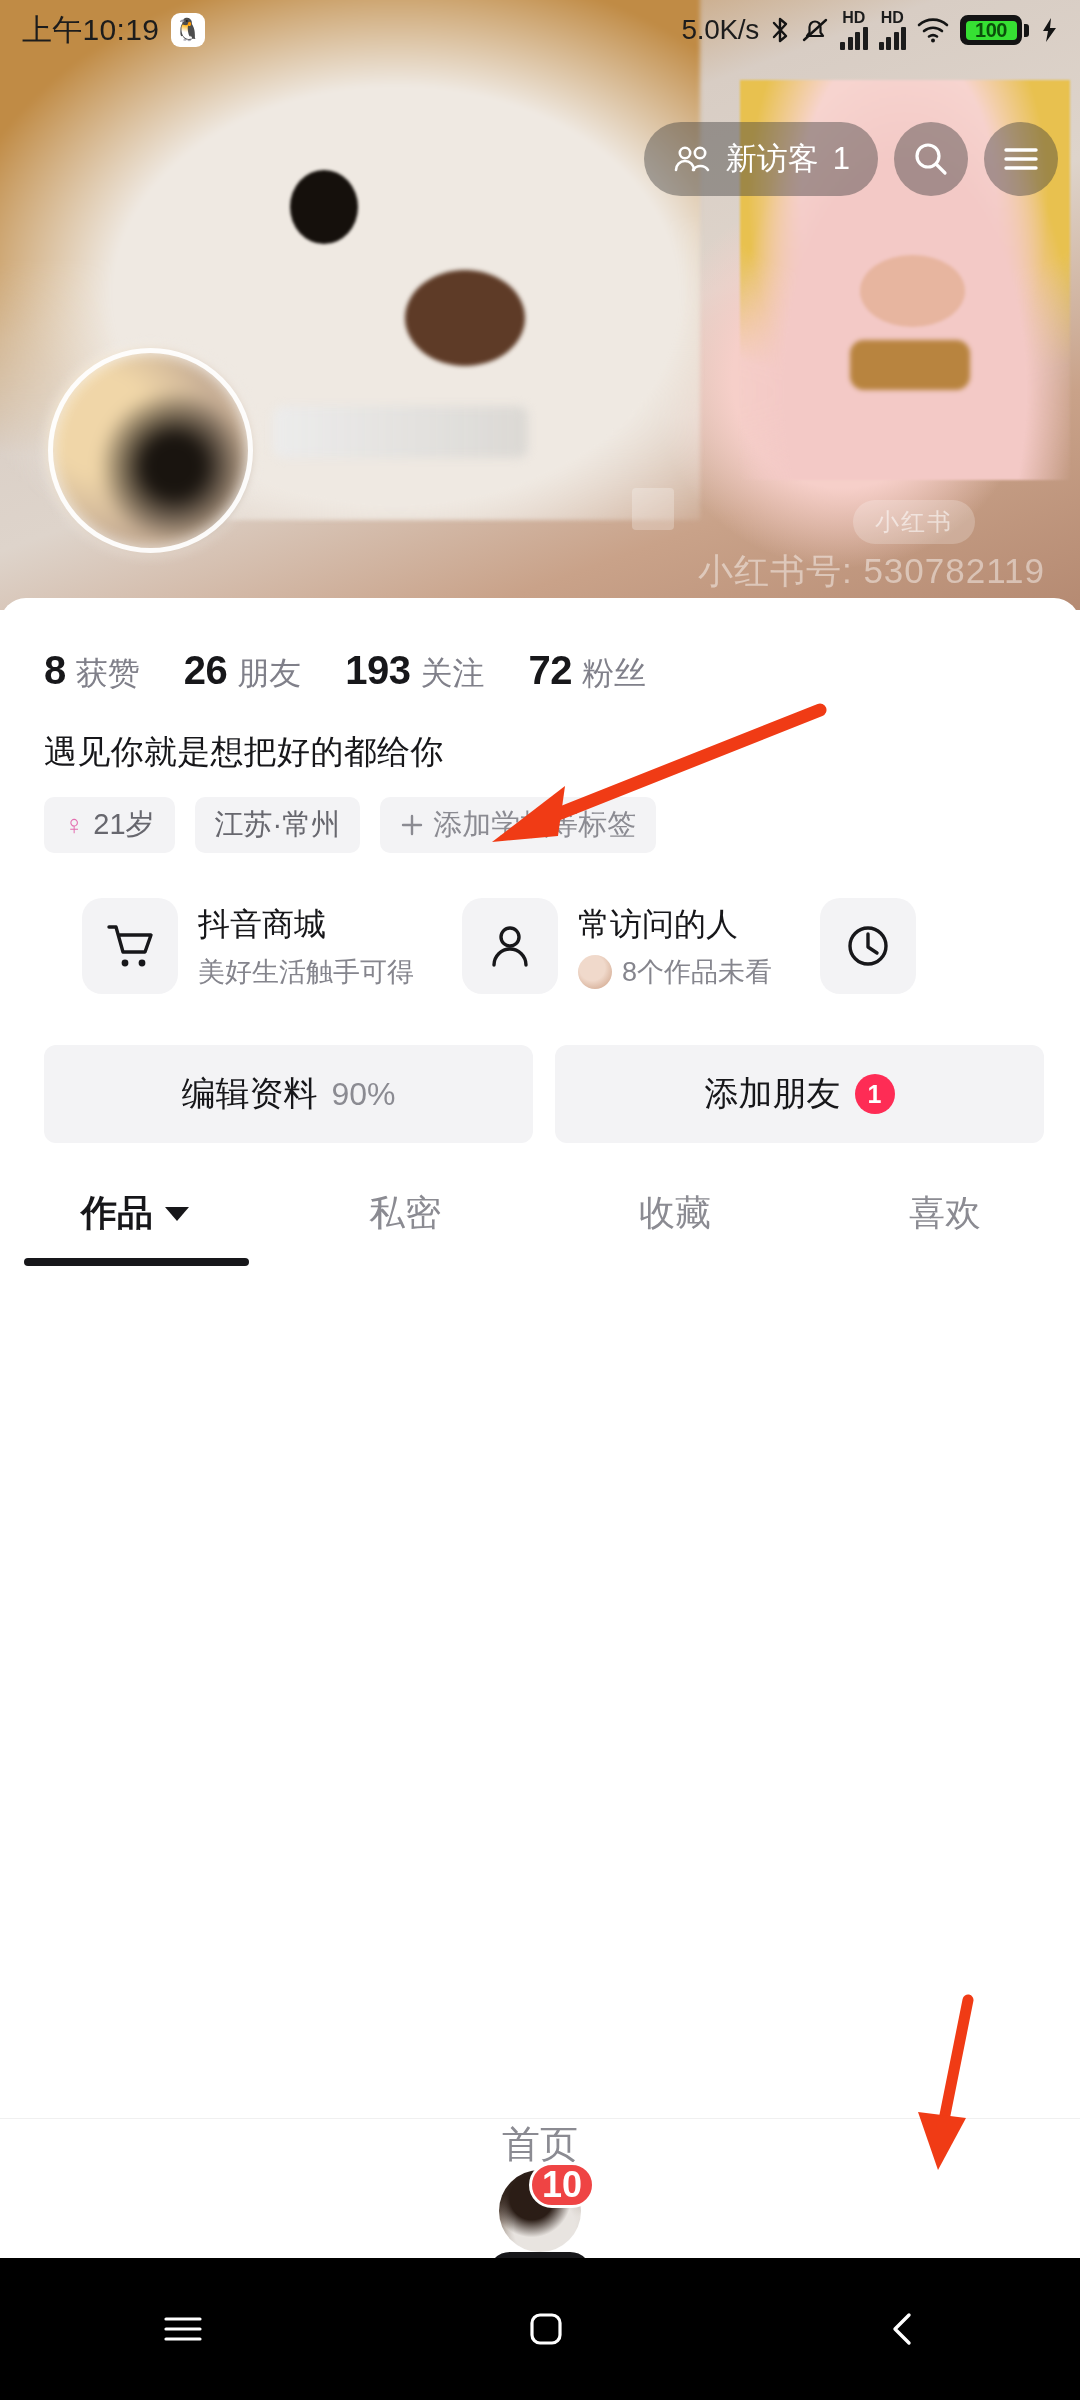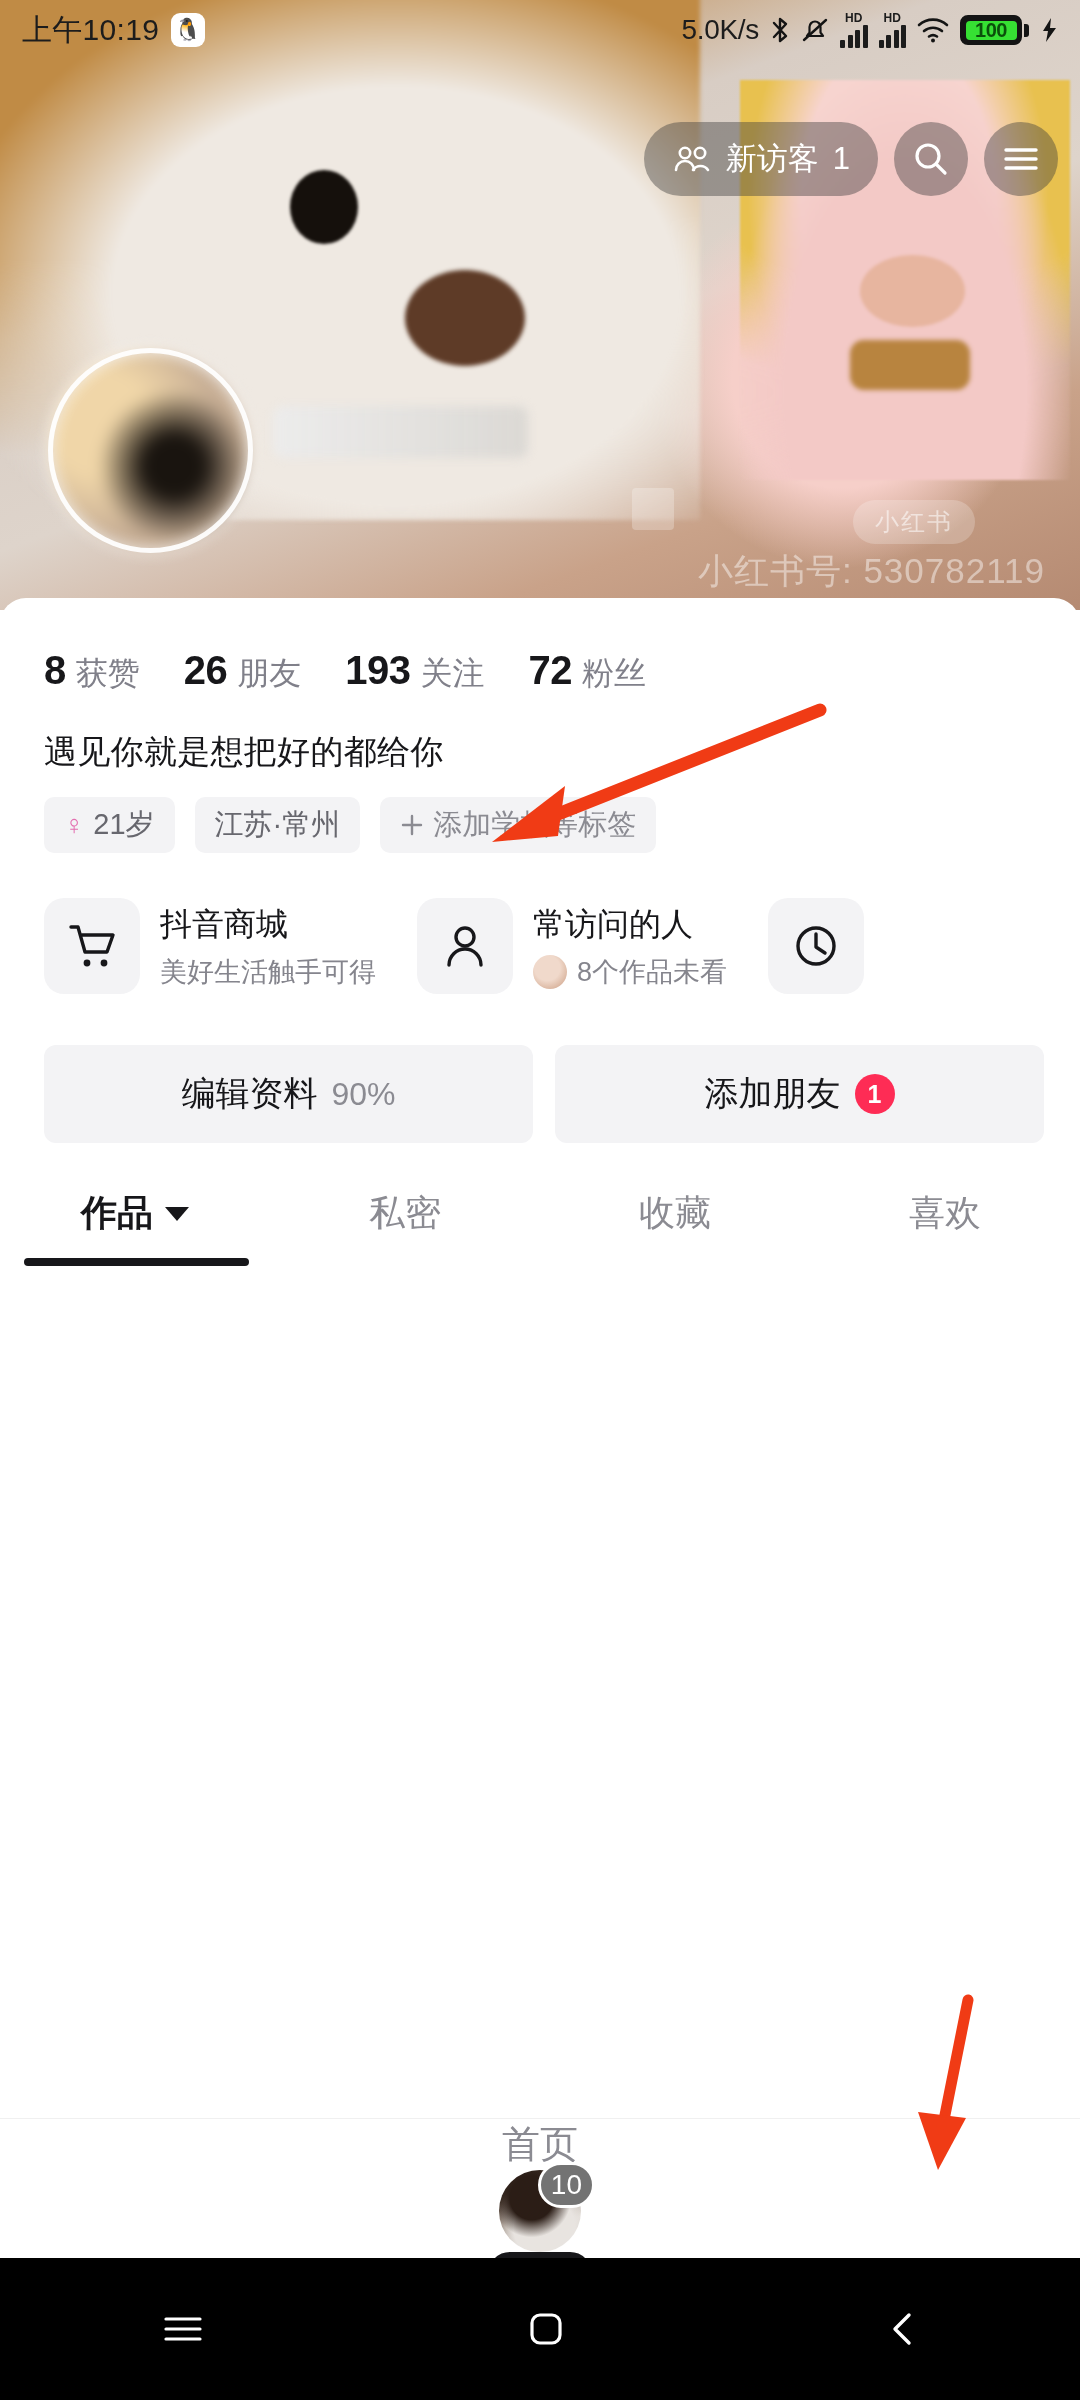--- a/index.html
+++ b/index.html
@@ -58,7 +58,7 @@
   .sig i:nth-child(1){height:8px}.sig i:nth-child(2){height:13px}
   .sig i:nth-child(3){height:18px}.sig i:nth-child(4){height:23px}
   .hdwrap { display:flex; flex-direction:column; align-items:center; line-height:1; }
-  .hdwrap .hdtxt { font-size:12px; font-weight:bold; margin-bottom:0; }
+  .hdwrap .hdtxt { font-size:16px; font-weight:bold; margin-bottom:0; }
   .batt { display:inline-flex; align-items:center; }
   .batt .shell { width:62px; height:30px; border:3px solid #141414; border-radius:8px; padding:2.5px;
                  display:flex; align-items:center; justify-content:center; background:#141414; }

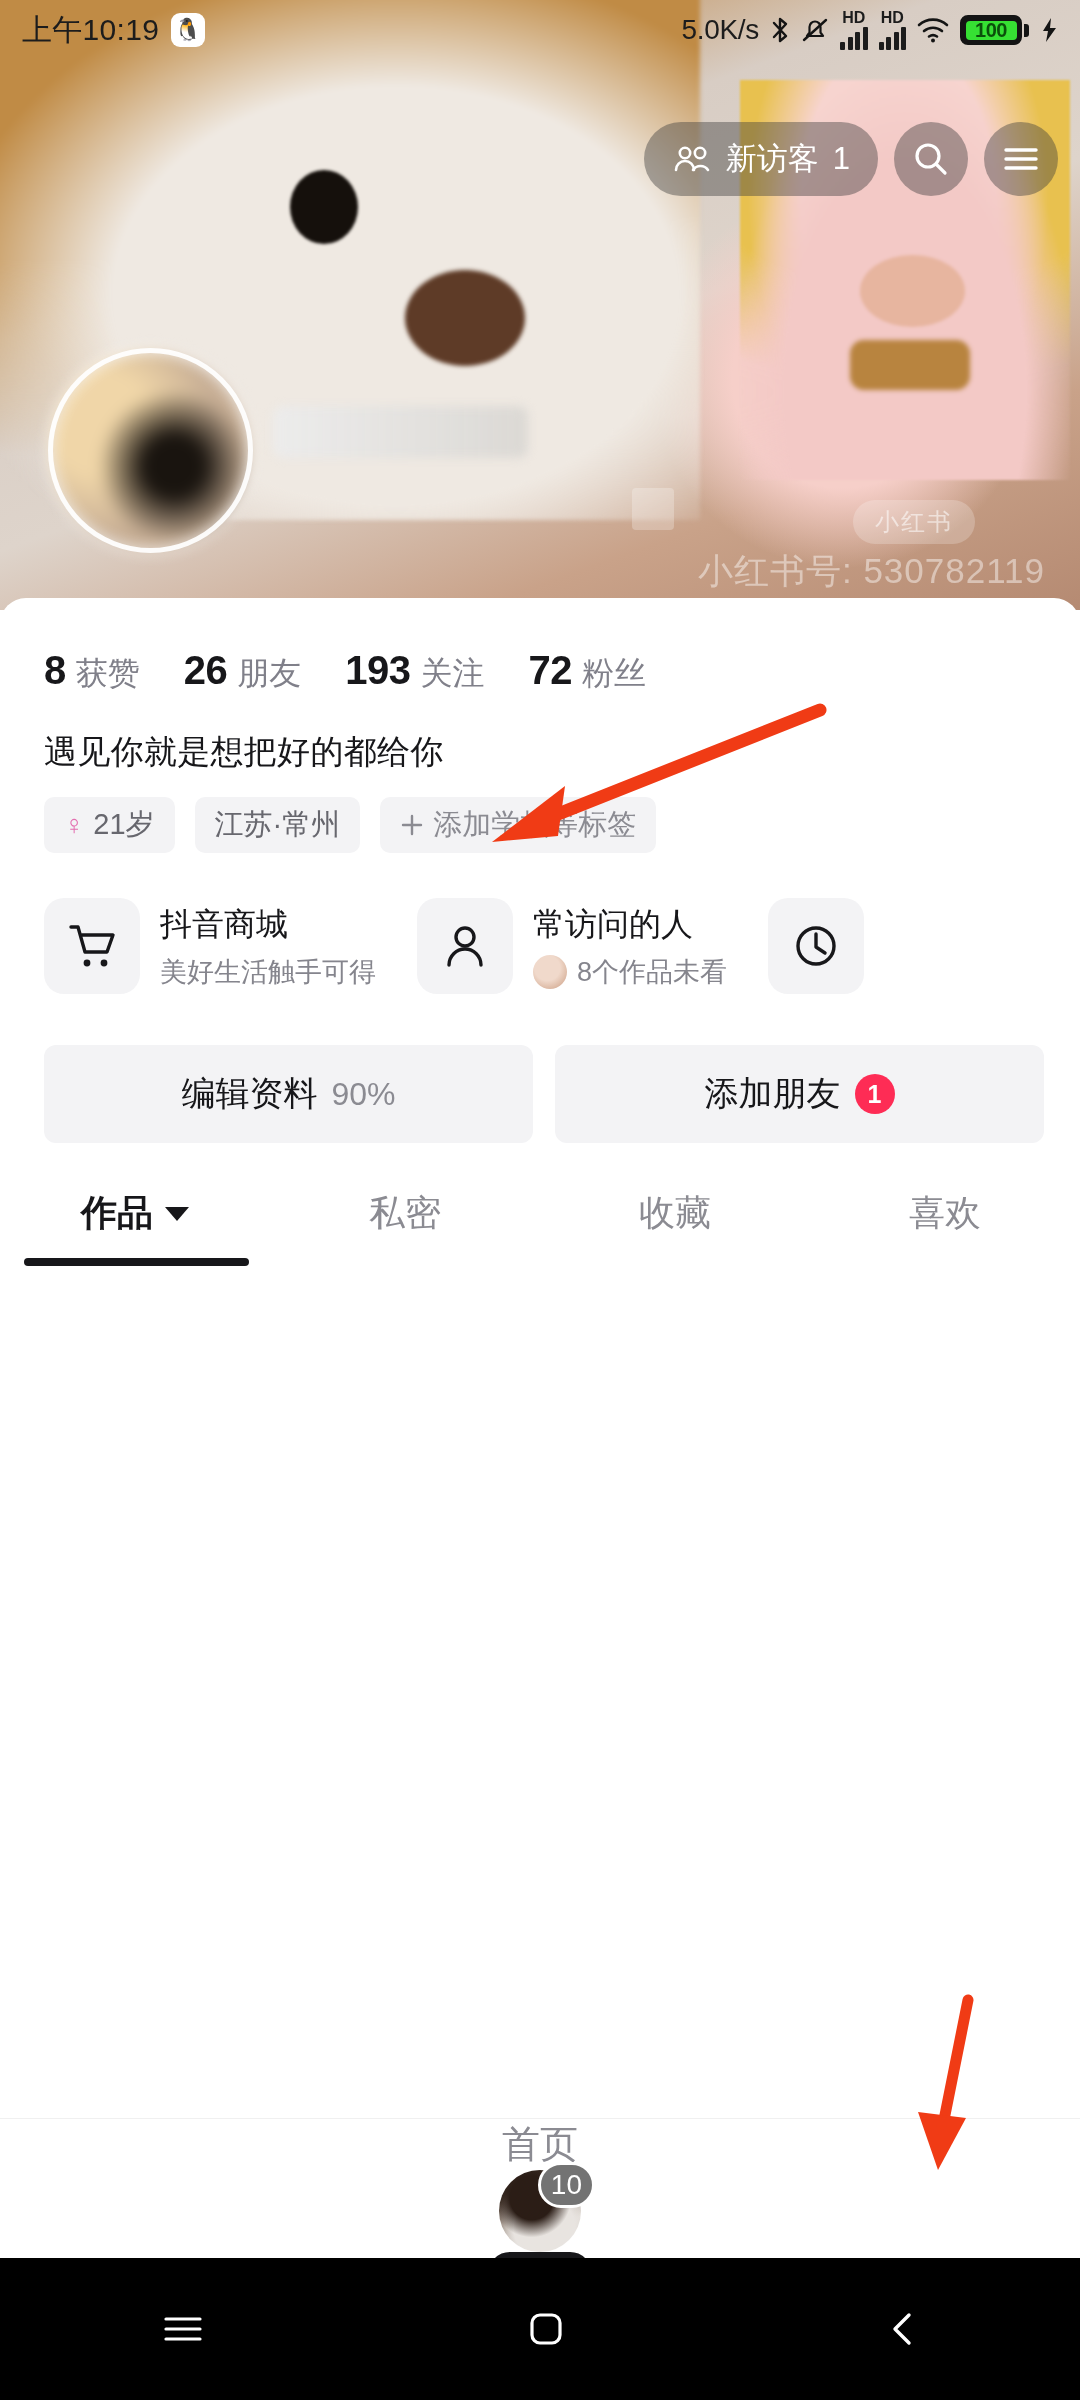--- a/index.html
+++ b/index.html
@@ -124,7 +124,7 @@
   .tag.plus { color:#8b8b92; }
   .gender-ico { color:#e36fb0; font-size:27px; }
 
-  .cards { display:flex; gap:15px; padding:34px 0 0 44px; }
+  .cards { display:flex; gap:22px; padding:34px 0 0 44px;margin-left:38px; }
   .card {
     height:118px; display:flex; align-items:center; gap:20px; flex:0 0 auto;
     padding-right:26px;

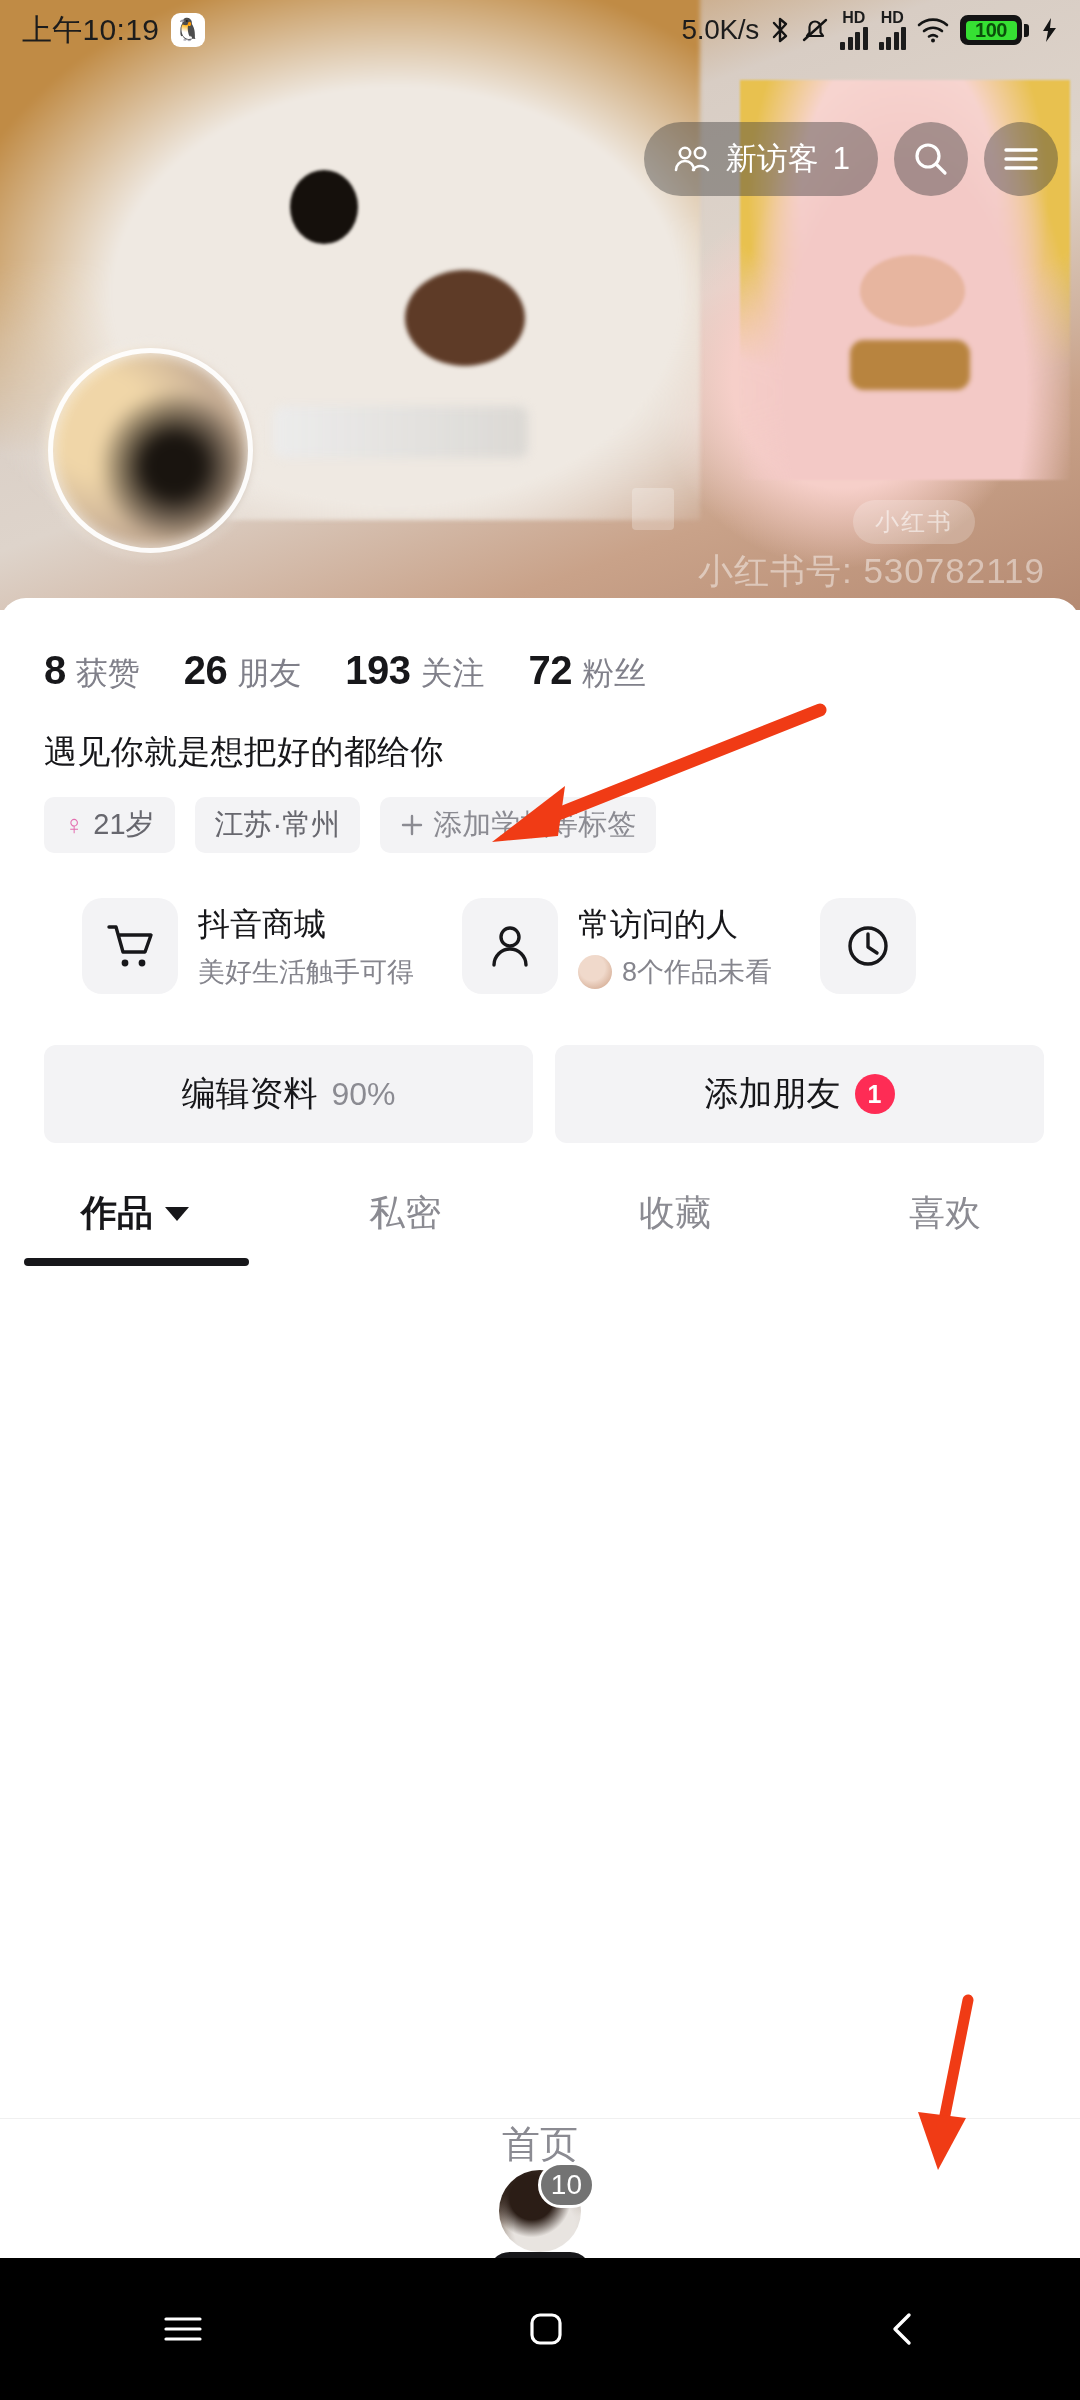--- a/index.html
+++ b/index.html
@@ -211,7 +211,7 @@
   }
   .nav-badge {
     position:absolute; right:-14px; top:-8px; min-width:52px; height:46px; padding:0 10px;
-    border-radius:23px; background:#737373; color:#fff; font-size:28px; font-weight:normal;
+    border-radius:23px; background:#ef4444; color:#fff; font-size:36px; font-weight:bold;
     display:flex; align-items:center; justify-content:center; border:3px solid #fff;
   }
   .plus-btn {

